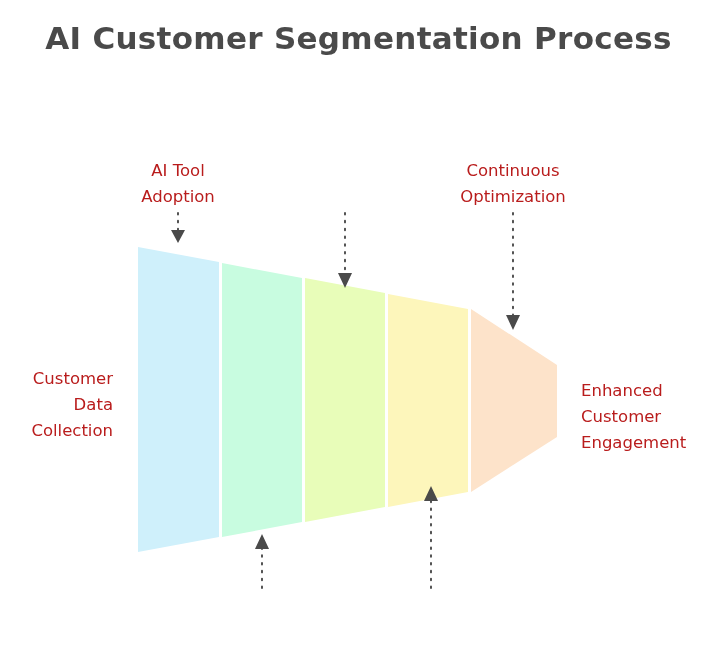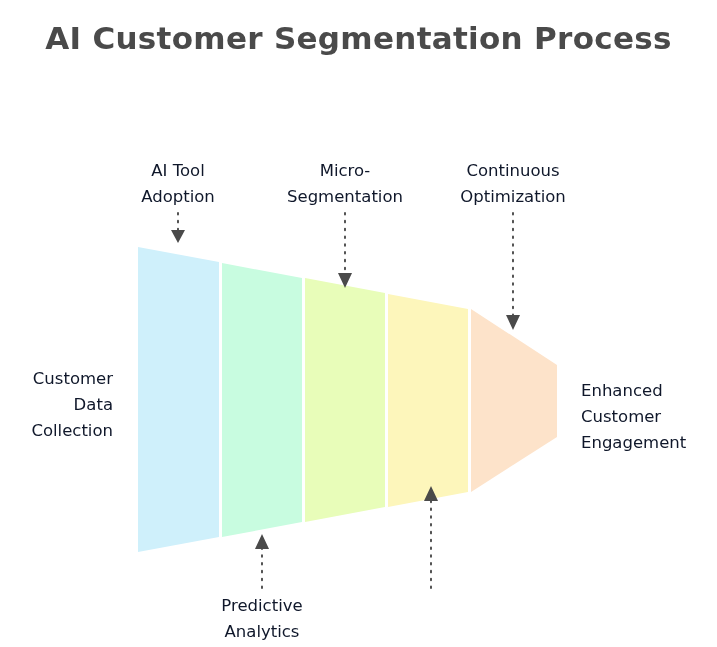--- a/index.html
+++ b/index.html
@@ -36,7 +36,7 @@
     font-family: "DejaVu Sans", sans-serif;
     font-size: 16.5px;
     line-height: 26px;
-    color: #0f172a;
+    color: #b91c1c;
     white-space: pre-line;
   }
   .label-top {

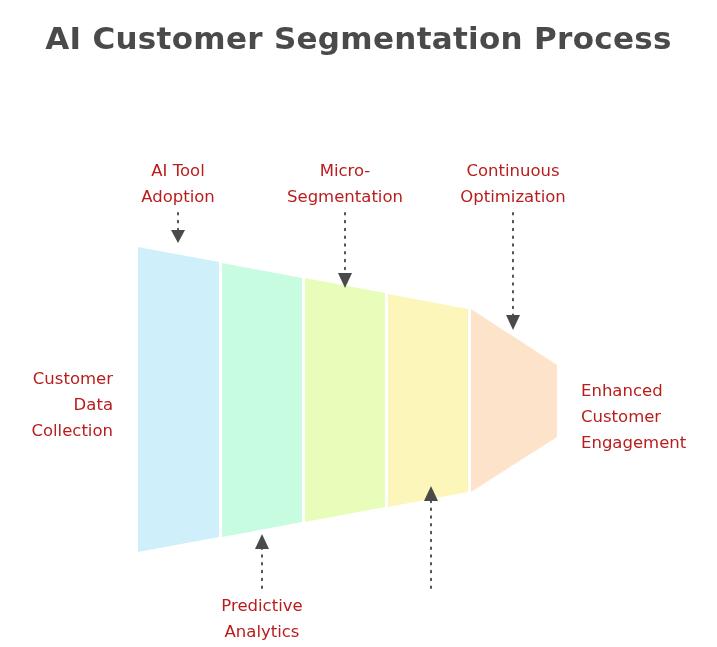--- a/index.html
+++ b/index.html
@@ -113,8 +113,6 @@
   <div class="stage-label label-top" style="left:98px; top:158px; width:160px;">AI Tool
 Adoption</div>
 
-  <div class="stage-label label-top" style="left:265px; top:158px; width:160px;">Micro-
-Segmentation</div>
 
   <div class="stage-label label-top" style="left:433px; top:158px; width:160px;">Continuous
 Optimization</div>

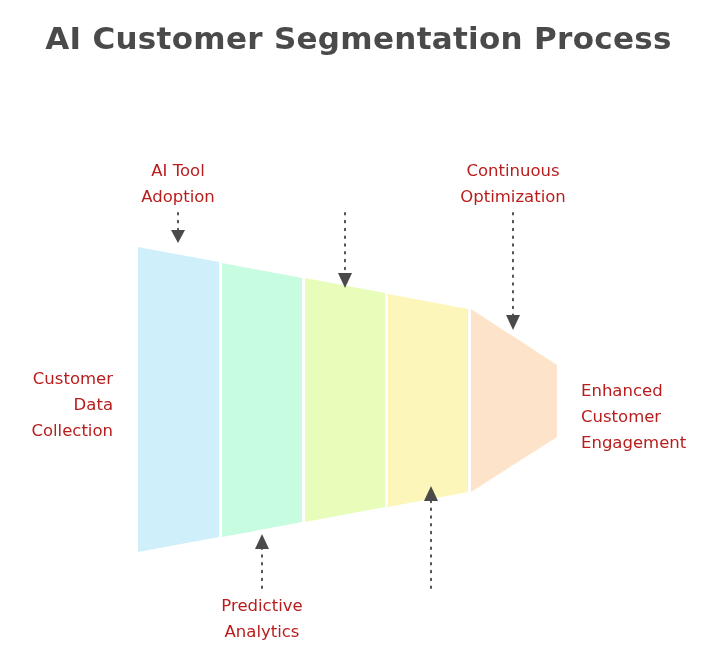--- a/index.html
+++ b/index.html
@@ -117,8 +117,6 @@
   <div class="stage-label label-top" style="left:433px; top:158px; width:160px;">Continuous
 Optimization</div>
 
-  <div class="stage-label label-bottom" style="left:182px; top:593px; width:160px;">Predictive
-Analytics</div>
 
 
   <div class="stage-label label-left" style="left:0px; top:366px; width:113px;">Customer

